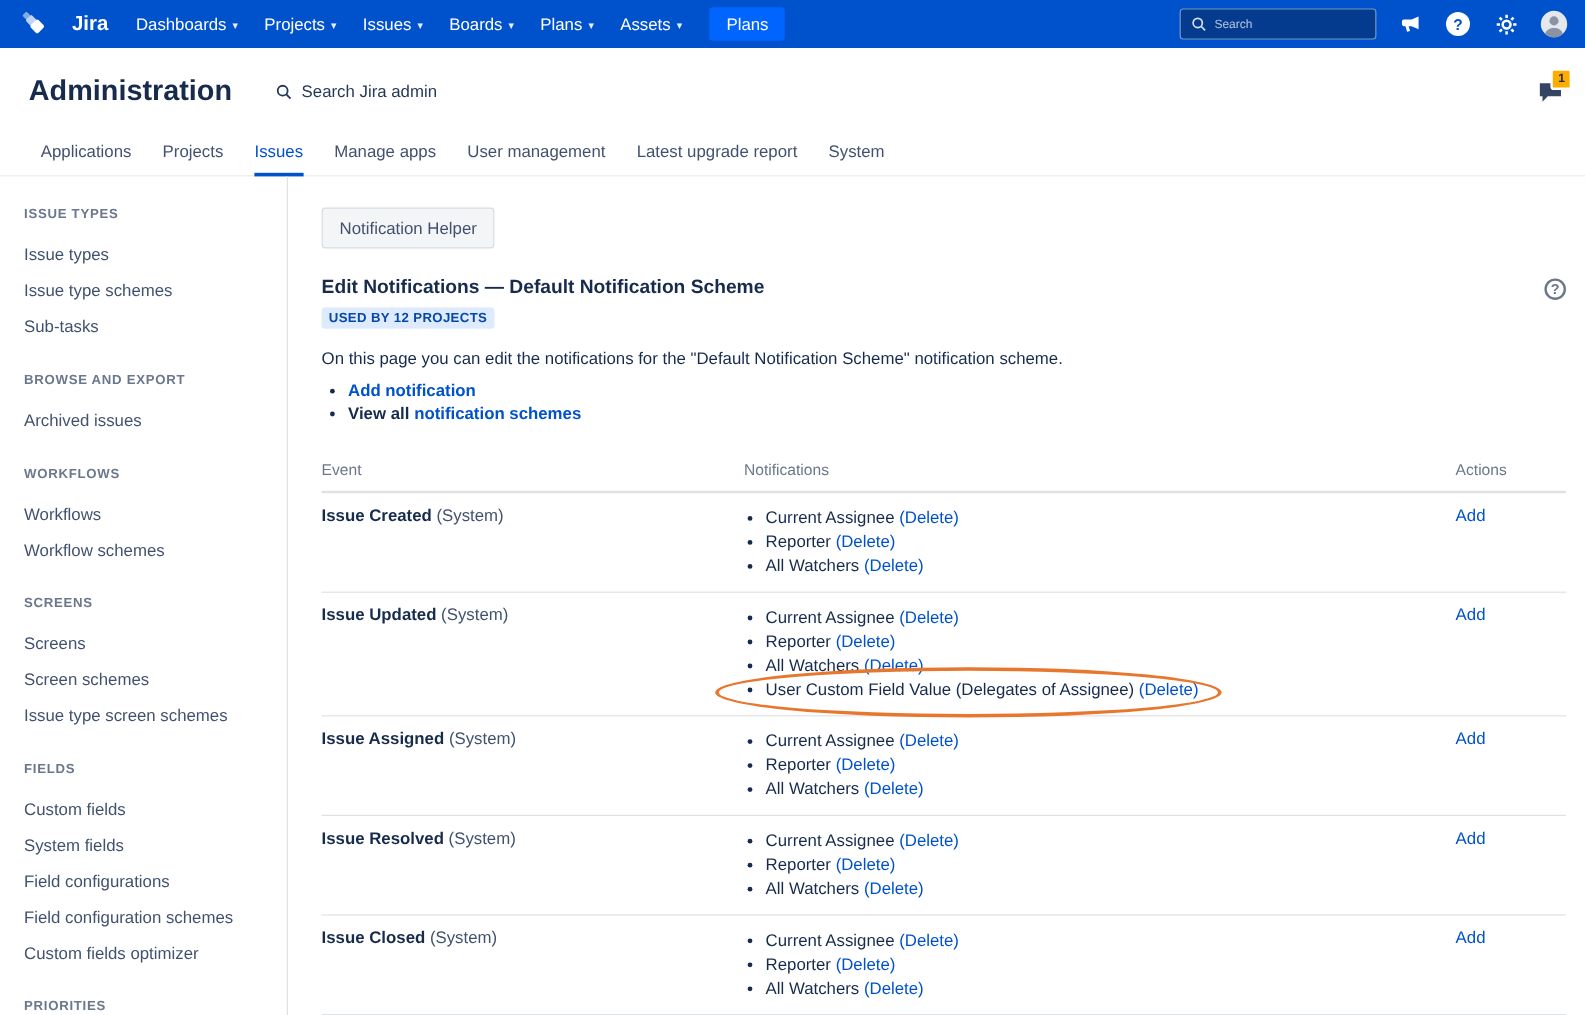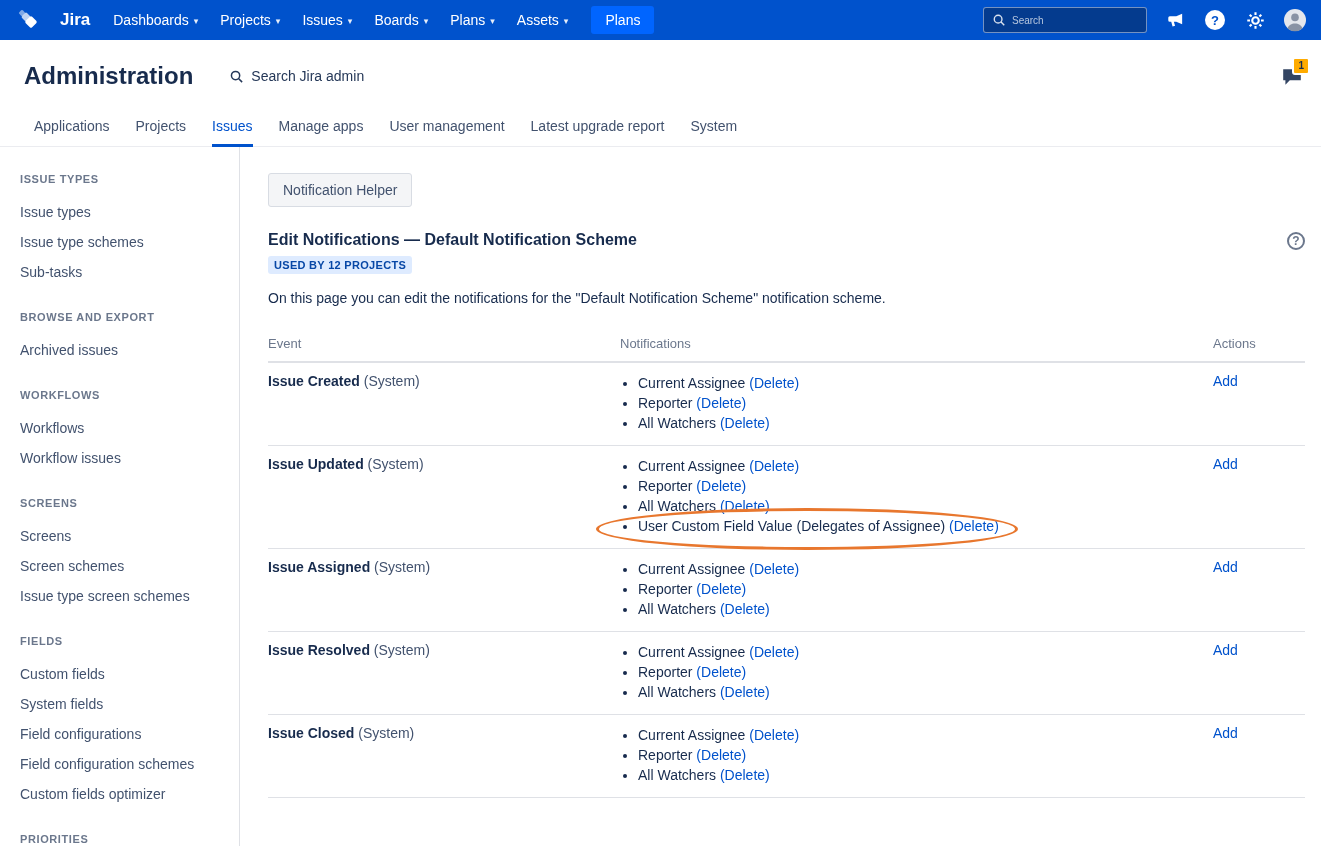--- a/index.html
+++ b/index.html
@@ -213,6 +213,14 @@
     <span class="used-badge">USED BY 12 PROJECTS</span>
 
     <p class="desc">On this page you can edit the notifications for the "Default Notification Scheme" notification scheme.</p>
+    <ul class="content-bullets">
+      <li>
+        <a class="link bold">Add notification</a>
+      </li>
+      <li>
+        <span class="bold">View all</span><a class="link bold gap-left">notification schemes</a>
+      </li>
+    </ul>
 
     <div class="ntable">
       <div class="thead">

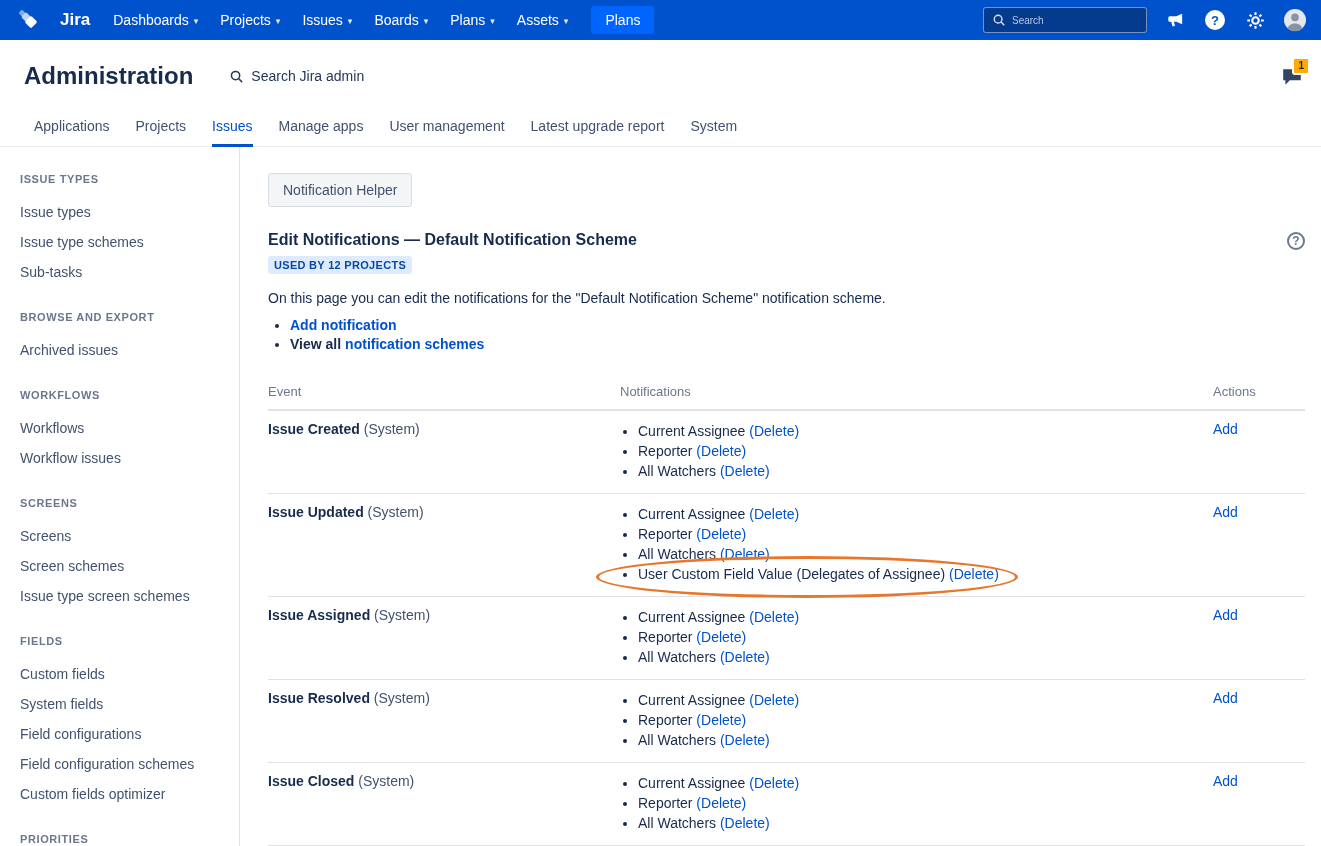--- a/index.html
+++ b/index.html
@@ -189,7 +189,7 @@
       <a class="sb-item">Archived issues</a>
       <div class="sb-title">WORKFLOWS</div>
       <a class="sb-item">Workflows</a>
-      <a class="sb-item">Workflow issues</a>
+      <a class="sb-item">Workflow schemes</a>
       <div class="sb-title">SCREENS</div>
       <a class="sb-item">Screens</a>
       <a class="sb-item">Screen schemes</a>

